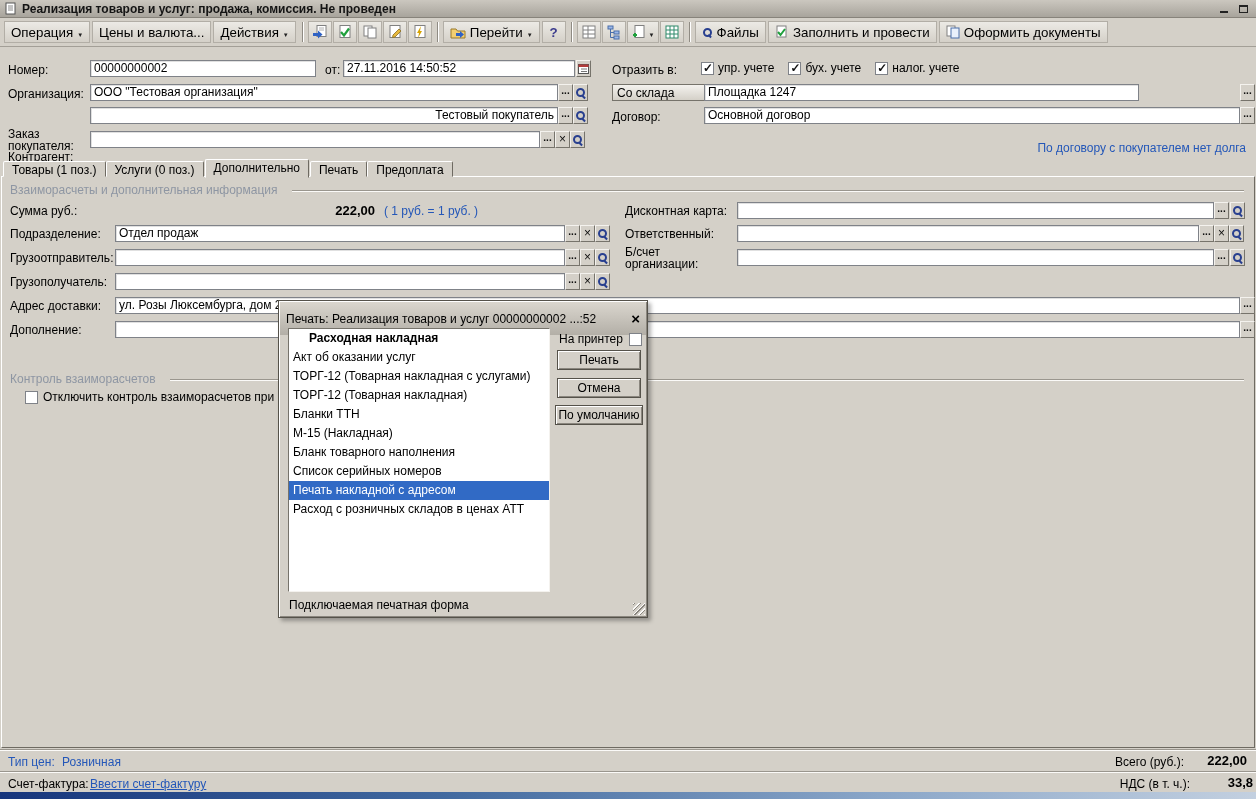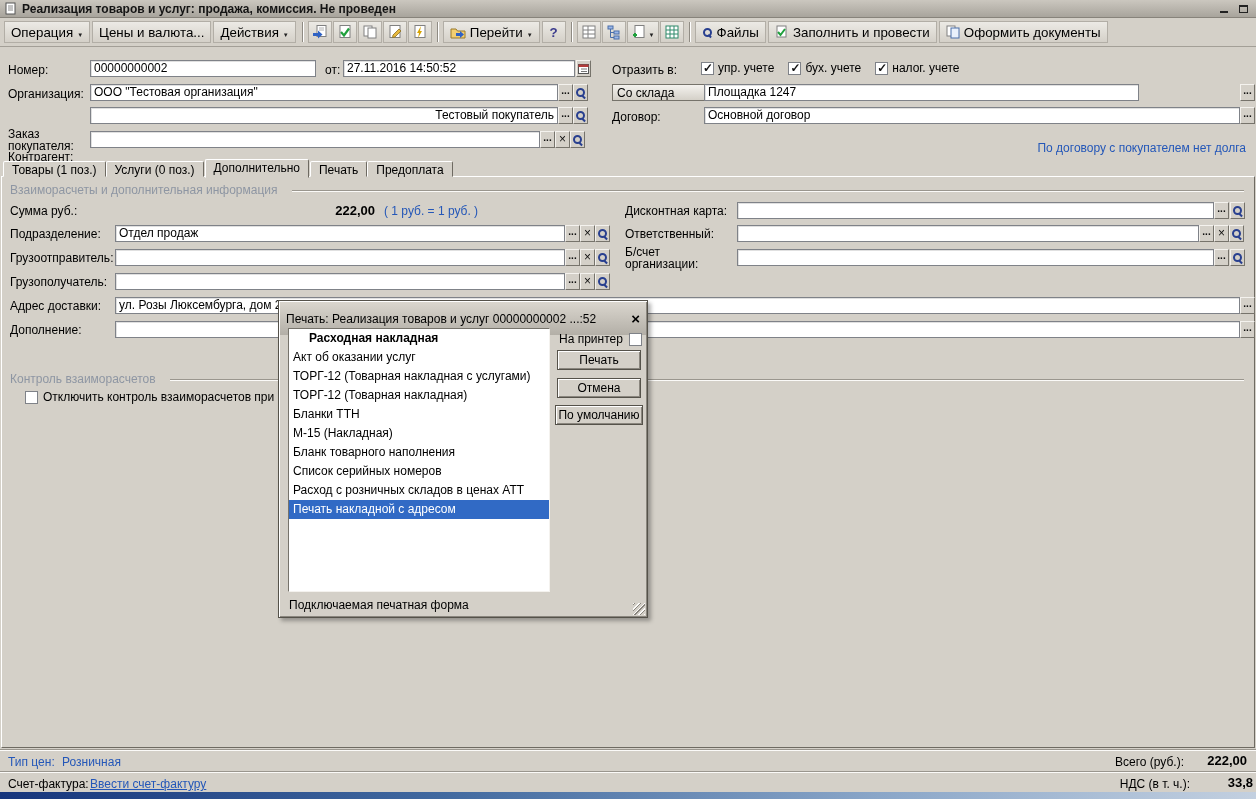--- a/index.html
+++ b/index.html
@@ -378,8 +378,8 @@
       <div class="litem"><span>М-15 (Накладная)</span></div>
       <div class="litem"><span>Бланк товарного наполнения</span></div>
       <div class="litem"><span>Список серийных номеров</span></div>
+      <div class="litem selected"><span>Печать накладной с адресом</span></div>
       <div class="litem"><span>Расход с розничных складов в ценах АТТ</span></div>
-      <div class="litem selected"><span>Печать накладной с адресом</span></div>
     </div>
   <label style="position:absolute; left:280px; top:31px; display:inline-flex; align-items:center; gap:6px;">
     <span>На принтер</span>

